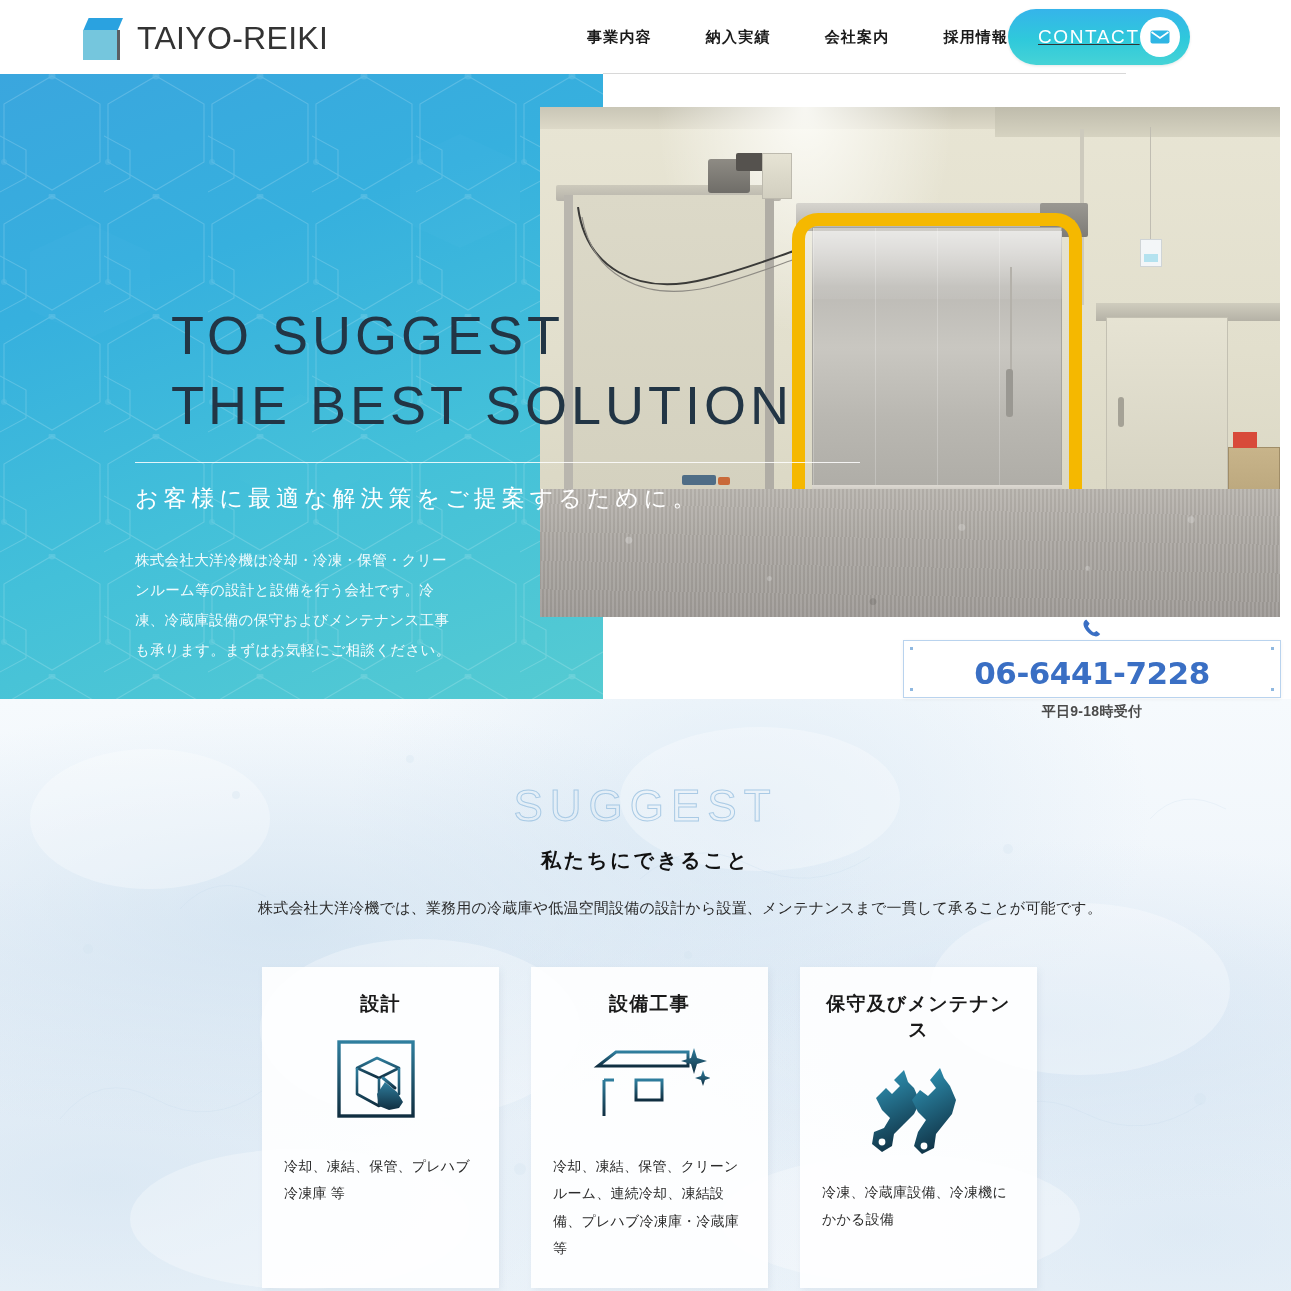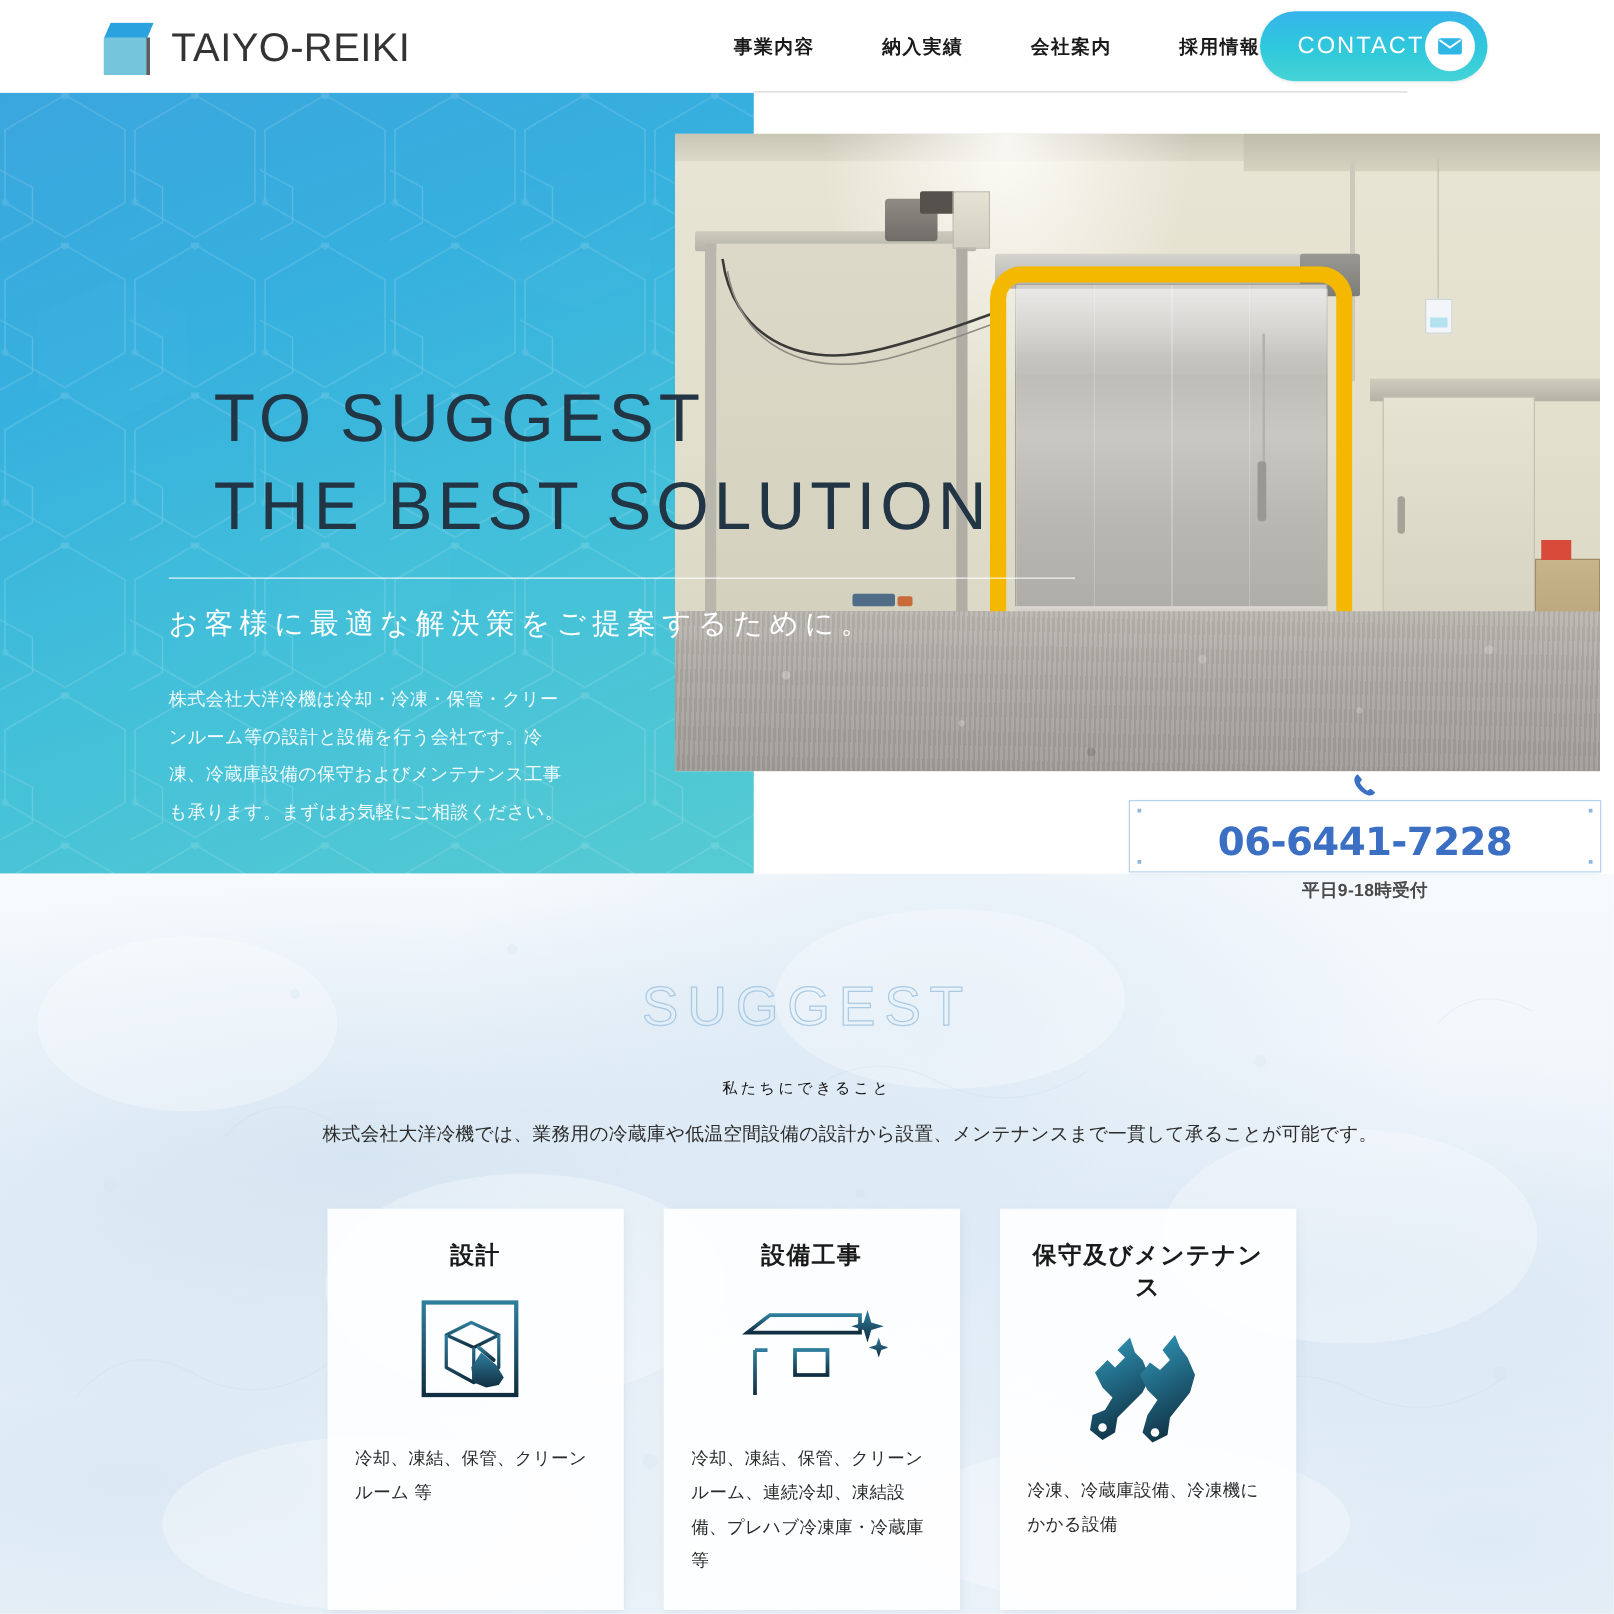--- a/index.html
+++ b/index.html
@@ -59,6 +59,7 @@
     background:linear-gradient(180deg,#35b4ea 0%,#2fc9db 55%,#46d3d6 100%);
     display:flex; align-items:center; cursor:pointer;
     box-shadow:0 1px 3px rgba(0,0,0,.10);
+    text-decoration:underline;
   }
   .contact-btn .label{
     color:#fff; font-size:19px; letter-spacing:1.6px; font-weight:400;

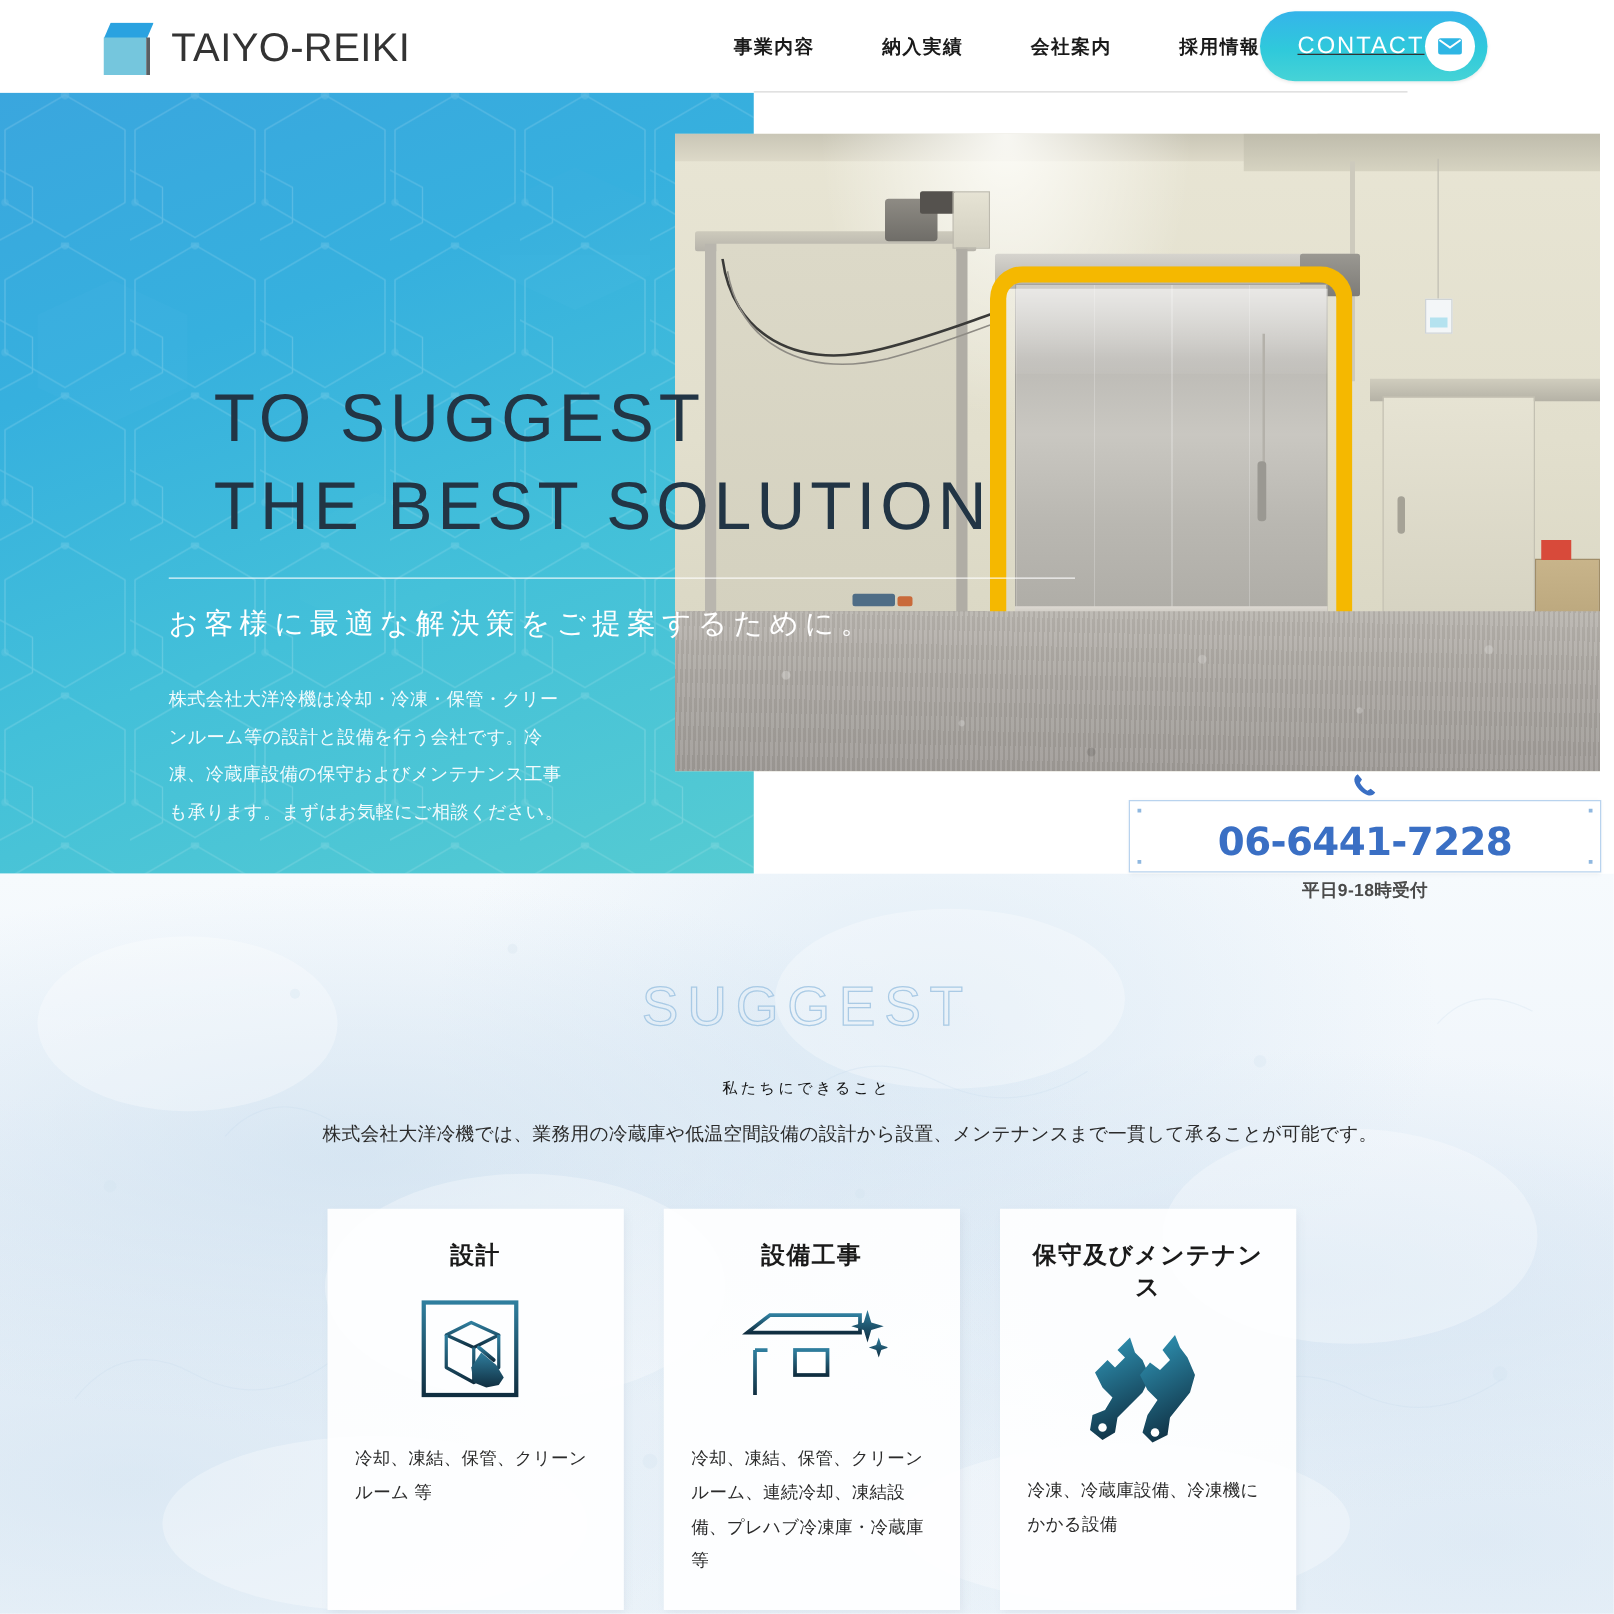--- a/index.html
+++ b/index.html
@@ -242,7 +242,7 @@
     opacity:.85;
   }
   .svc-jp{
-    margin-top:31px; font-size:12px; font-weight:400; color:#111;
+    margin-top:16px; font-size:20px; font-weight:700; color:#111;
     letter-spacing:2.8px;
   }
   .svc-lead{

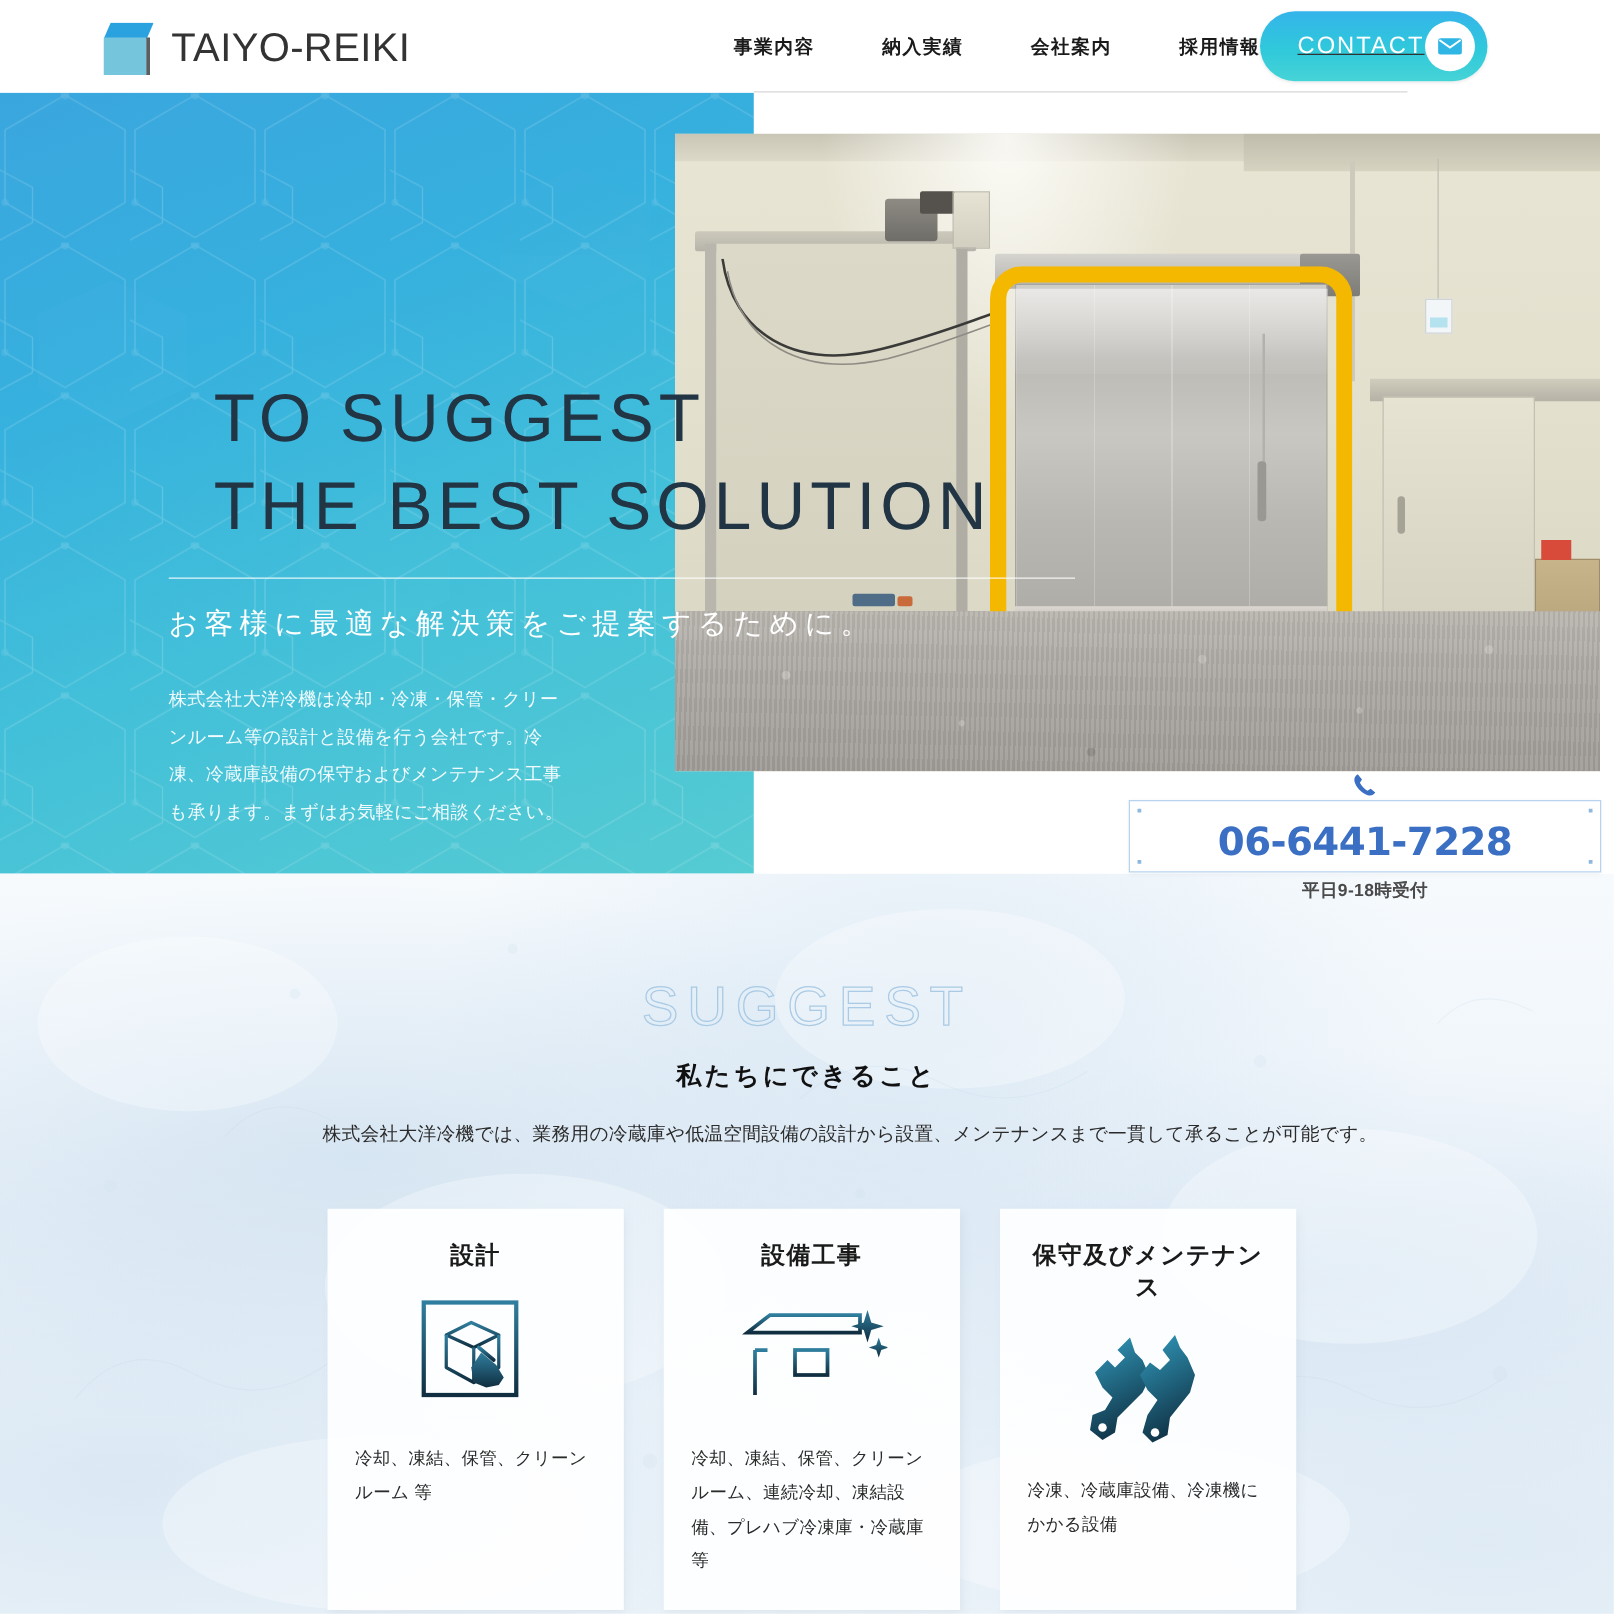--- a/index.html
+++ b/index.html
@@ -449,7 +449,7 @@
           <path d="M50 42 L62 52" stroke="url(#g1)" stroke-width="3" stroke-linecap="round"></path>
         </svg>
       </div>
-      <div class="card-desc">冷却、凍結、保管、クリーンルーム 等</div>
+      <div class="card-desc">冷却、凍結、保管、プレハブ冷凍庫 等</div>
     </div>
 
     <div class="card card-2">

